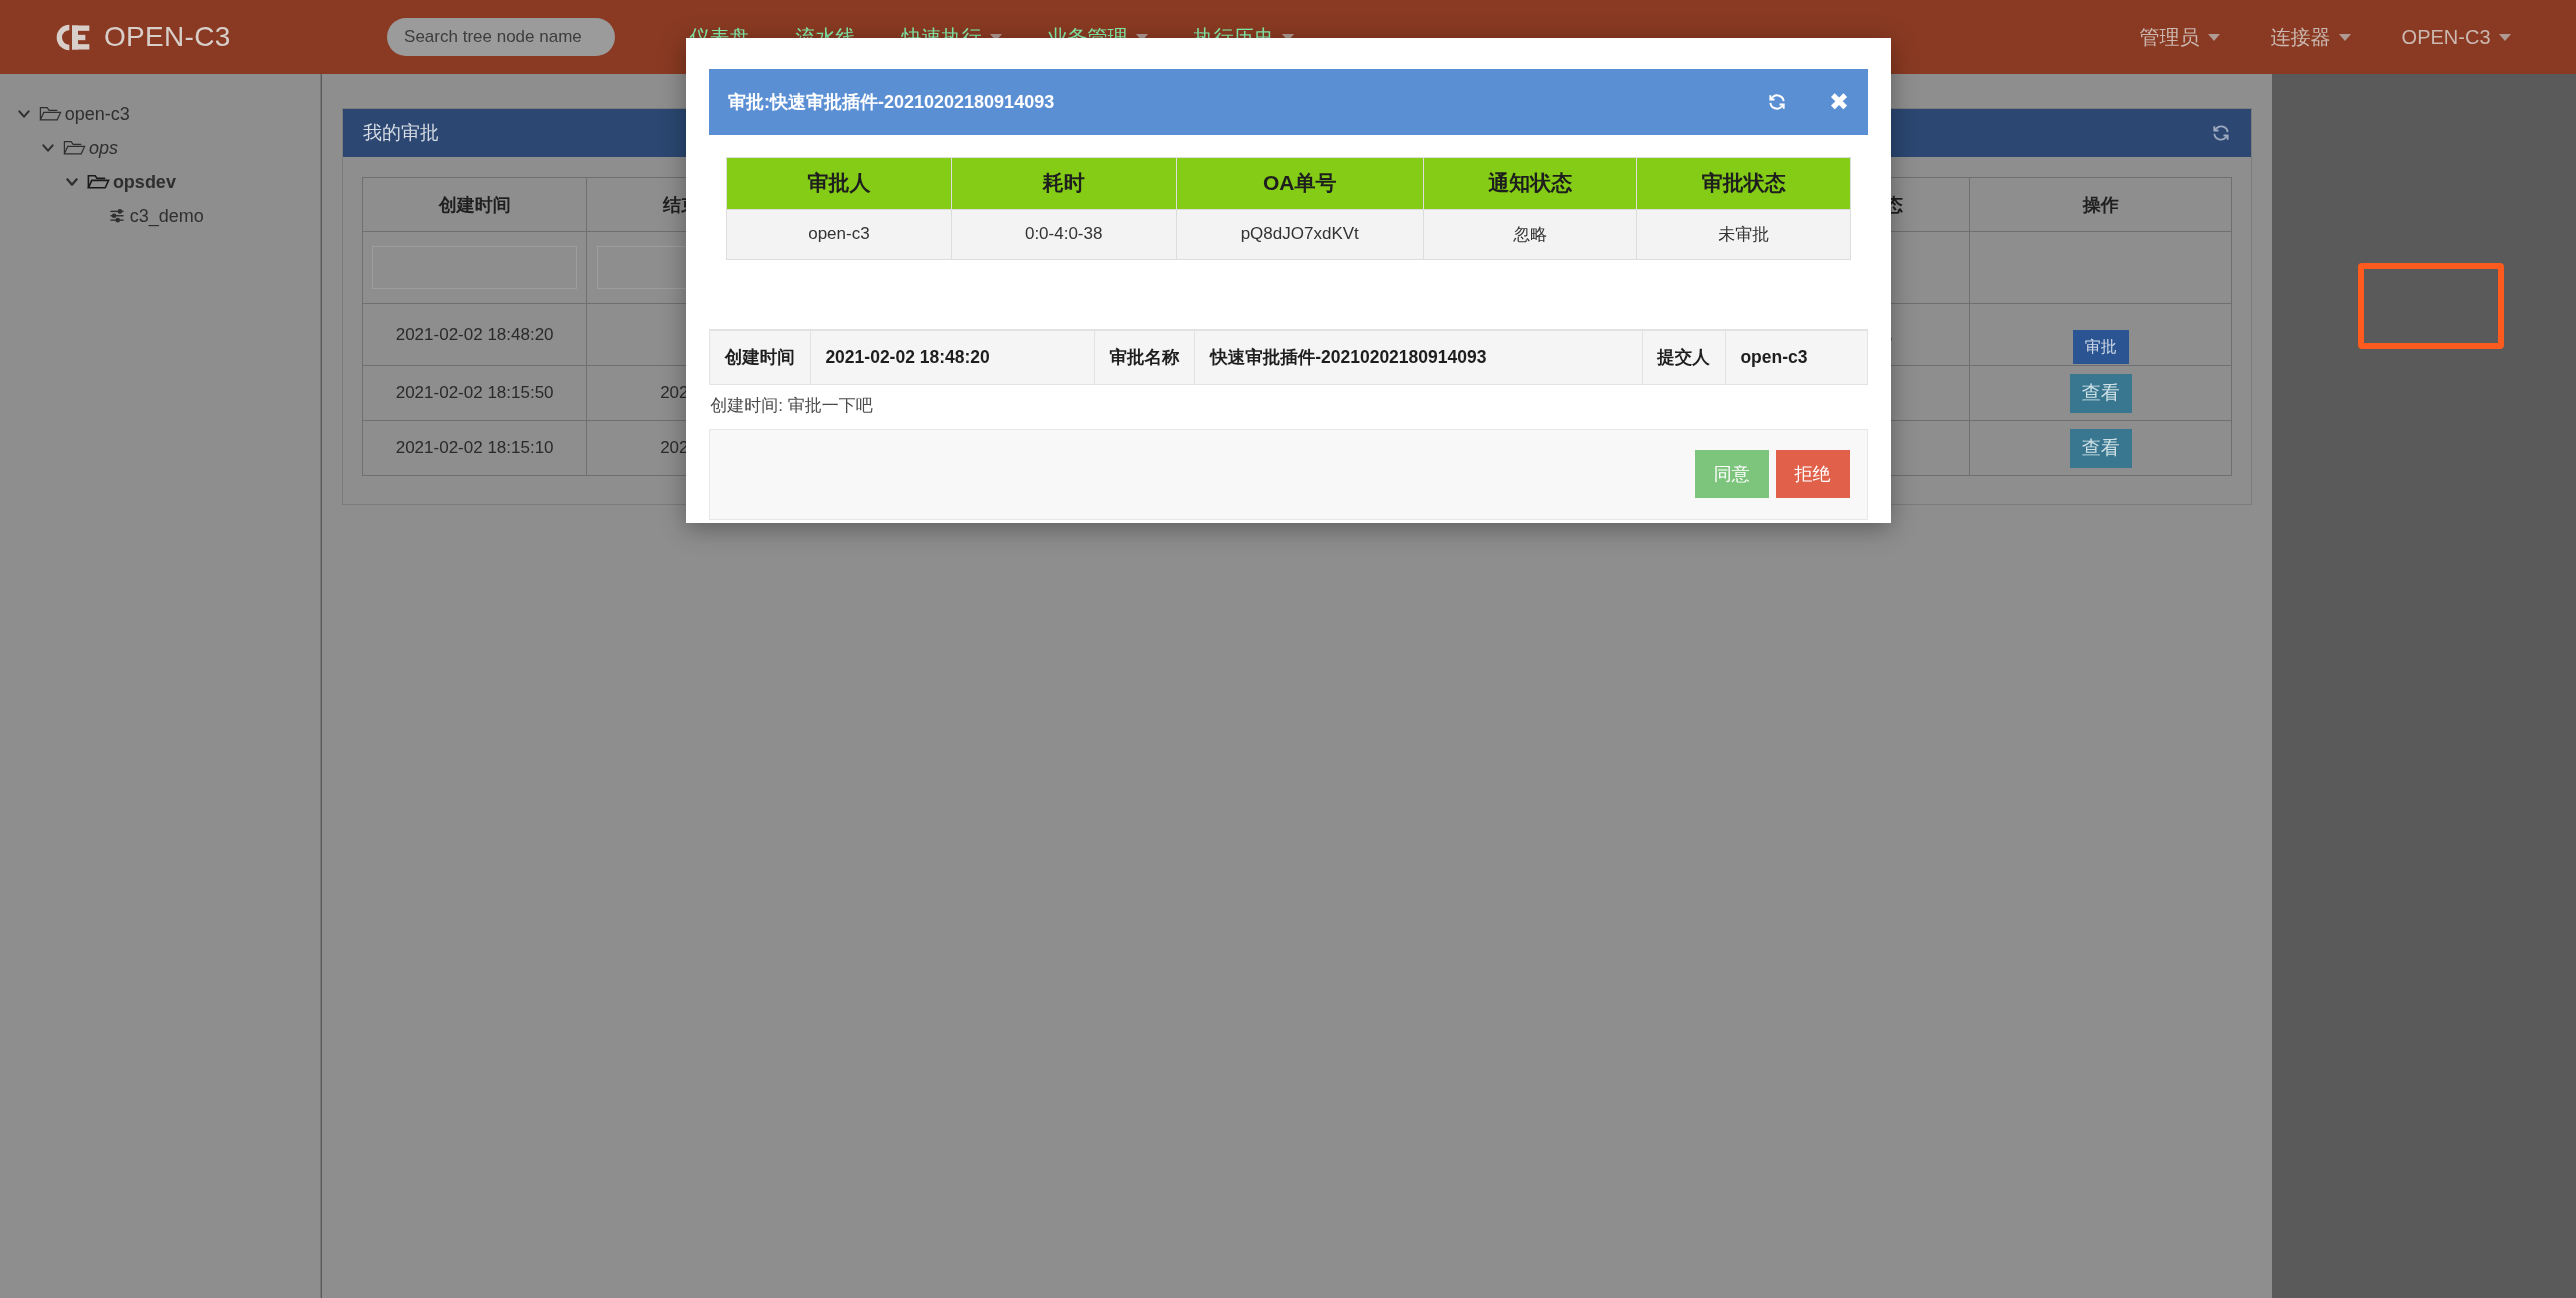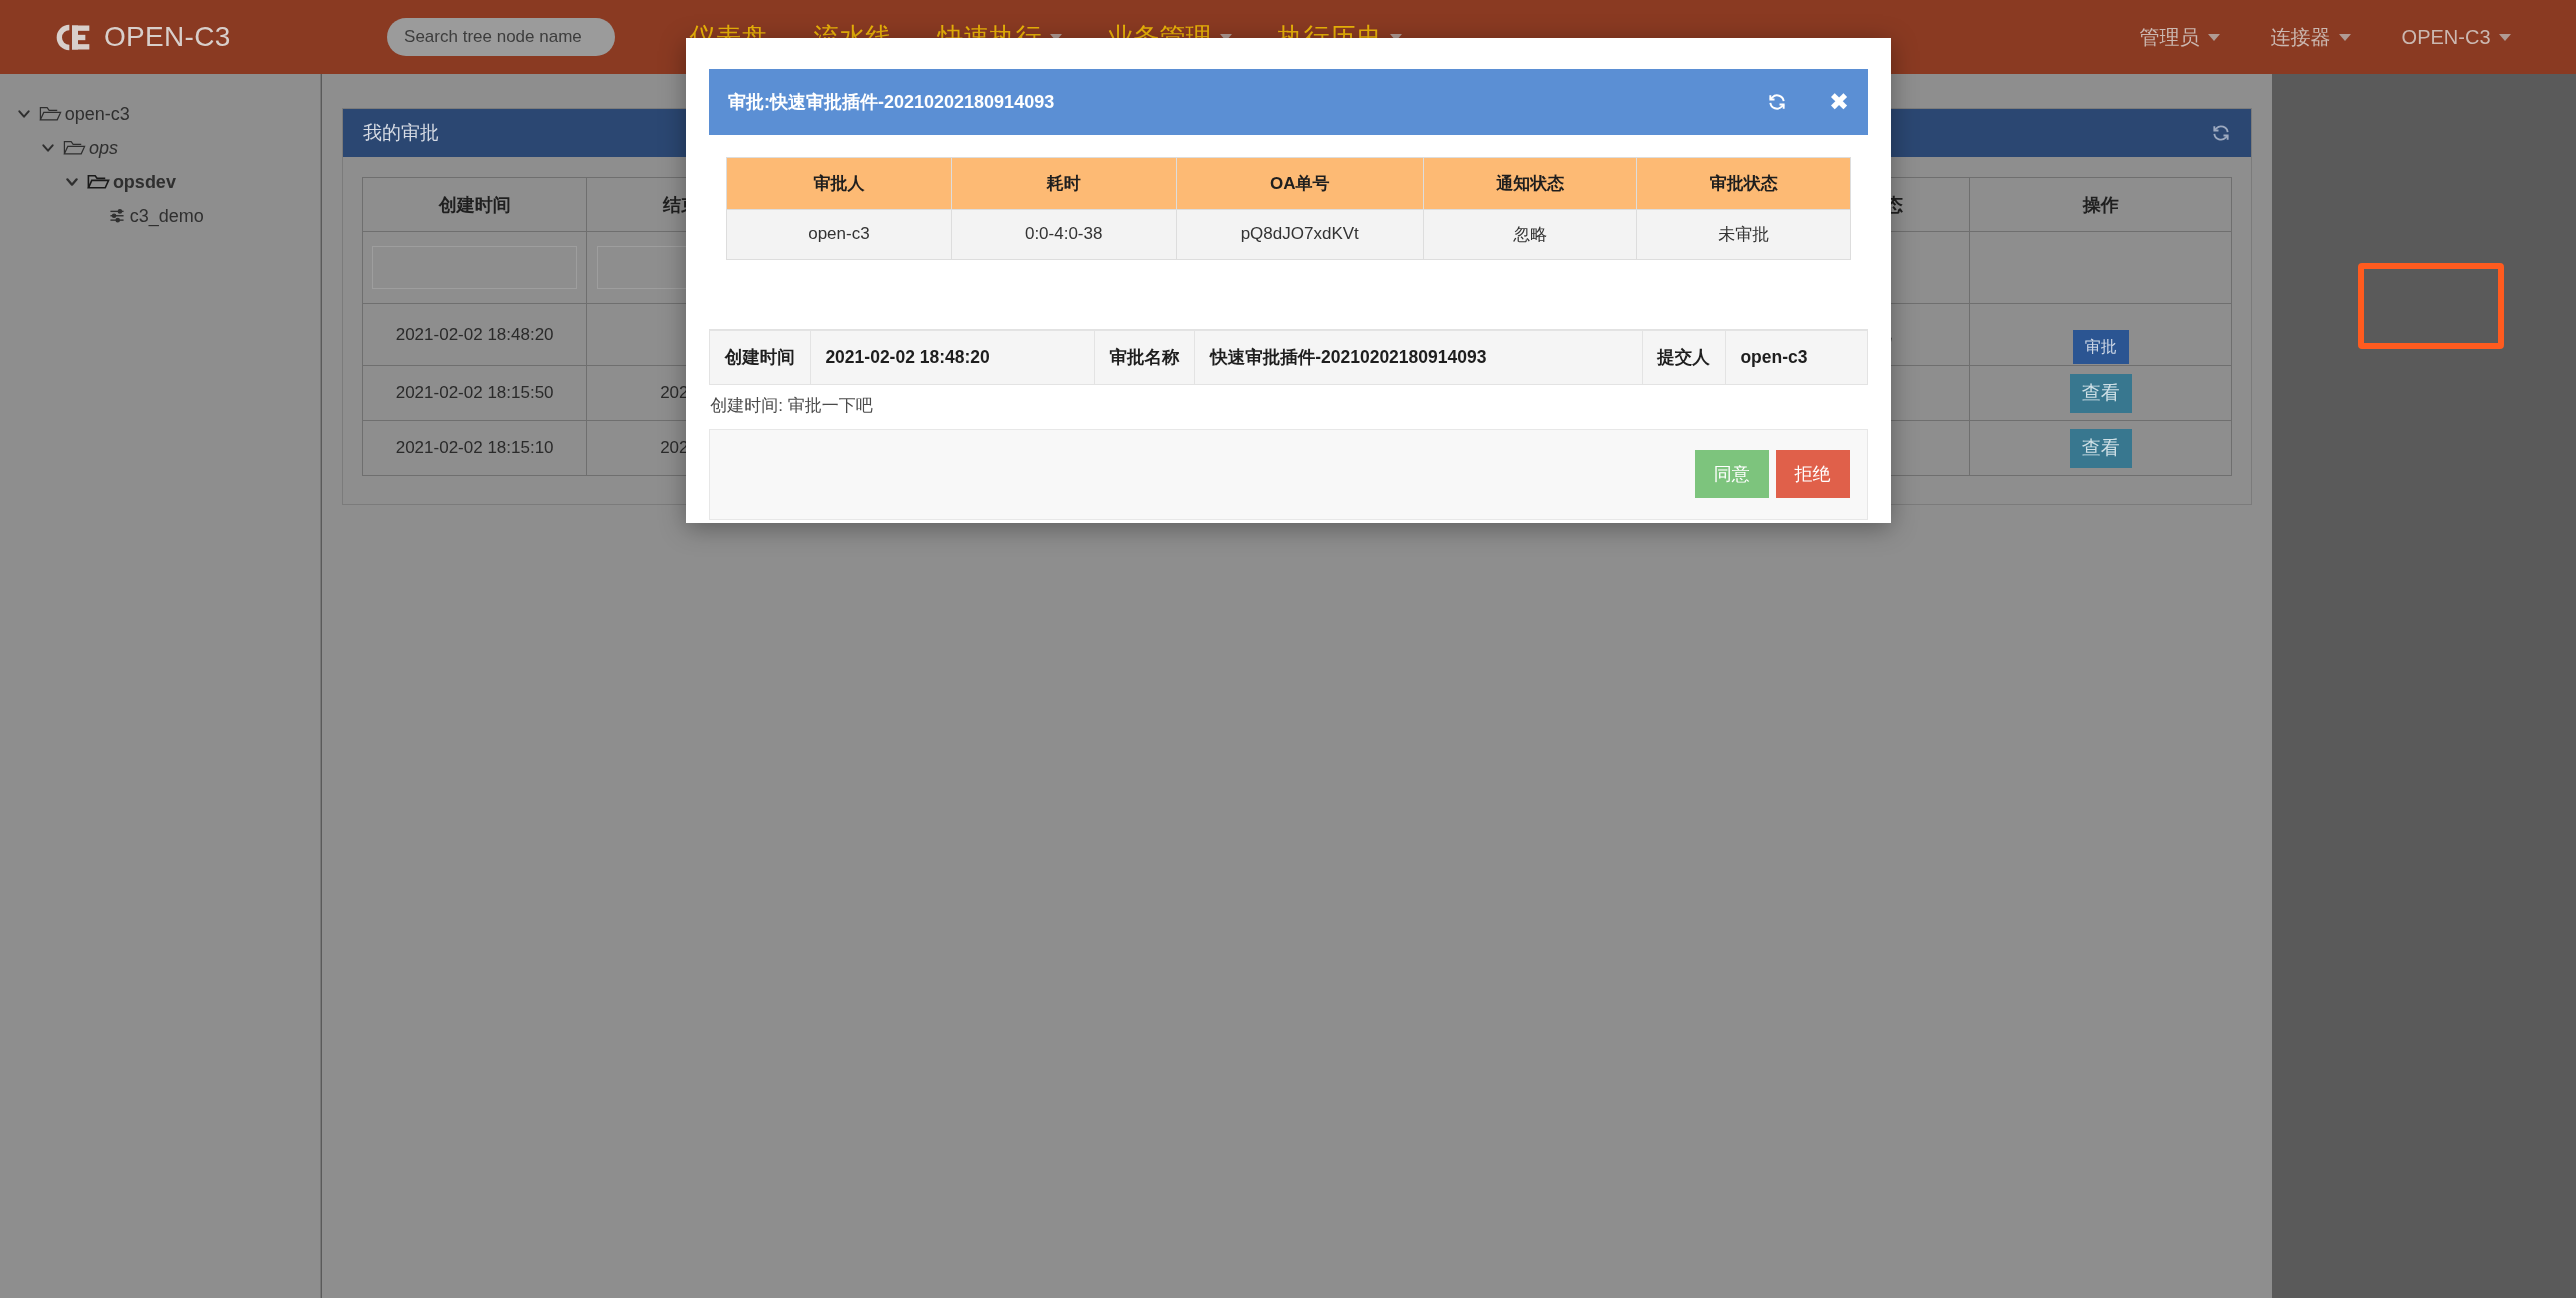--- a/index.html
+++ b/index.html
@@ -38,7 +38,7 @@
   .nav-search::placeholder { color: #3d3d3d; }
   .nav-links { display: flex; align-items: center; margin-left: 52px; gap: 0; }
   .nav-link {
-    color: #eab308; font-size: 26px; padding: 0 23px;
+    color: #86efac; font-size: 20px; padding: 0 23px;
     white-space: nowrap; display: flex; align-items: center; gap: 8px;
     cursor: pointer;
   }

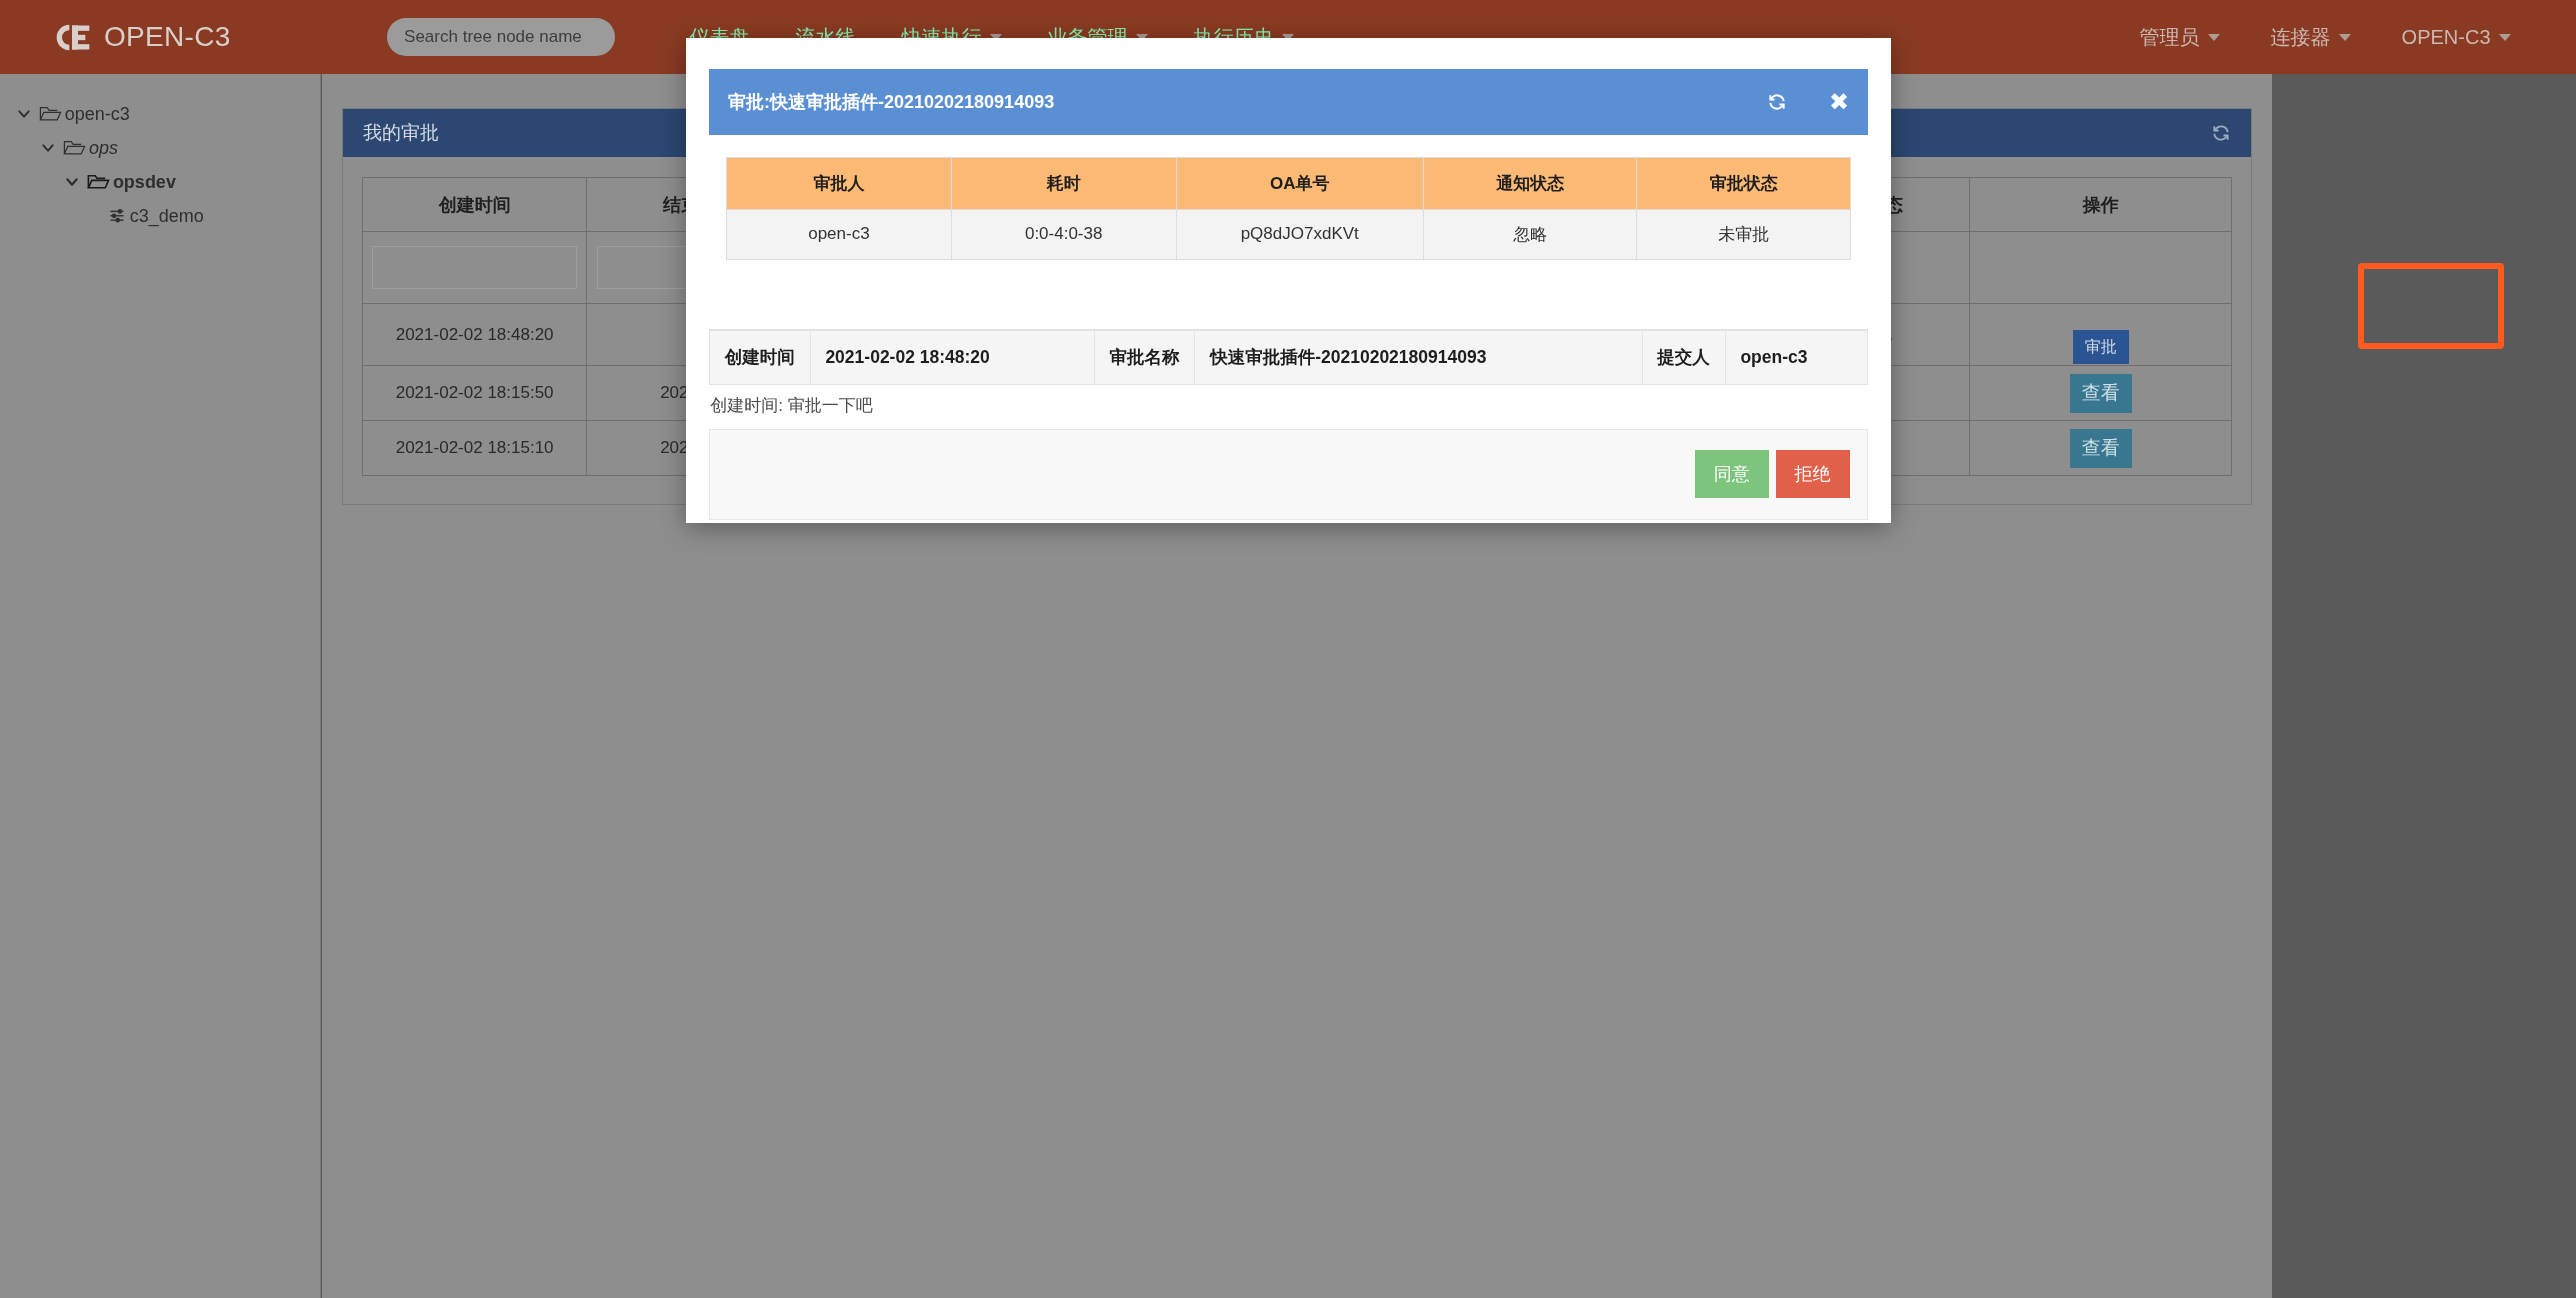--- a/index.html
+++ b/index.html
@@ -157,8 +157,8 @@
     width: 1125px;
   }
   table.inner th {
-    border: 0.7px solid #dddddd; background: #fdba74;
-    height: 52px; font-size: 17px; font-weight: bold; color: #1e1e1e; text-align: center;
+    border: 0.7px solid #dddddd; background: #84cc16;
+    height: 52px; font-size: 21px; font-weight: bold; color: #1e1e1e; text-align: center;
   }
   table.inner td {
     border: 0.7px solid #dddddd; background: #f3f3f3;

